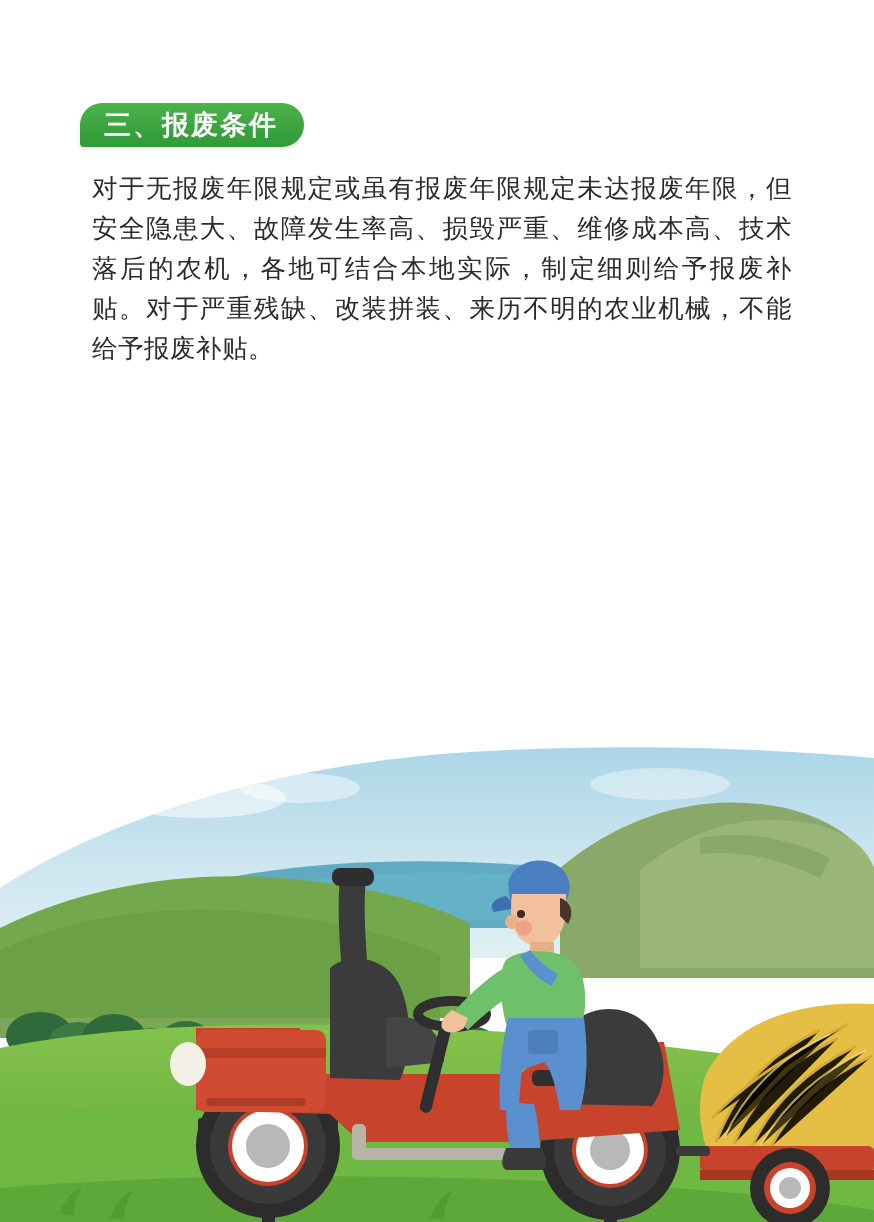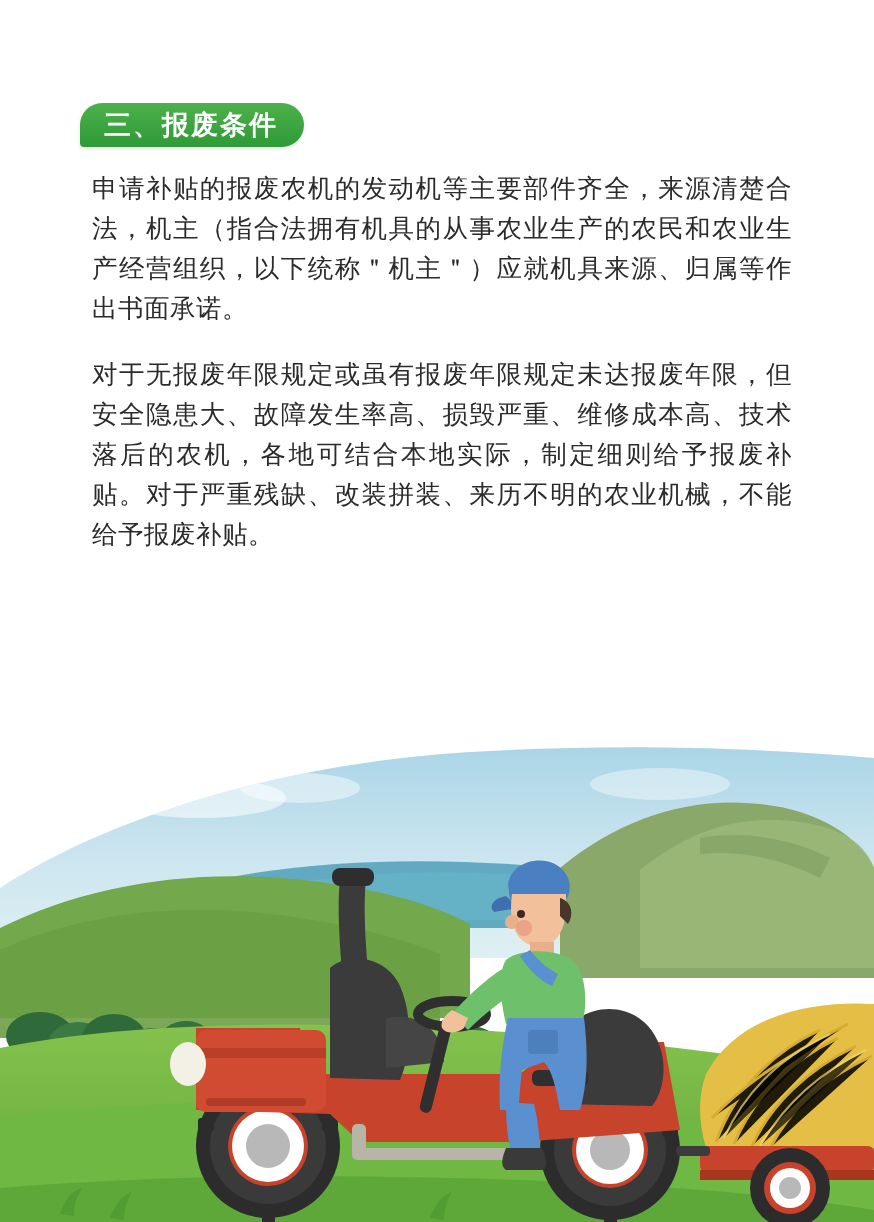--- a/index.html
+++ b/index.html
@@ -86,7 +86,6 @@
   </div>
 
   <div class="body-text">
-    <p class="para">申请补贴的报废农机的发动机等主要部件齐全，来源清楚合法，机主（指合法拥有机具的从事农业生产的农民和农业生产经营组织，以下统称＂机主＂）应就机具来源、归属等作出书面承诺。</p>
     <p class="para">对于无报废年限规定或虽有报废年限规定未达报废年限，但安全隐患大、故障发生率高、损毁严重、维修成本高、技术落后的农机，各地可结合本地实际，制定细则给予报废补贴。对于严重残缺、改装拼装、来历不明的农业机械，不能给予报废补贴。</p>
   </div>
 

